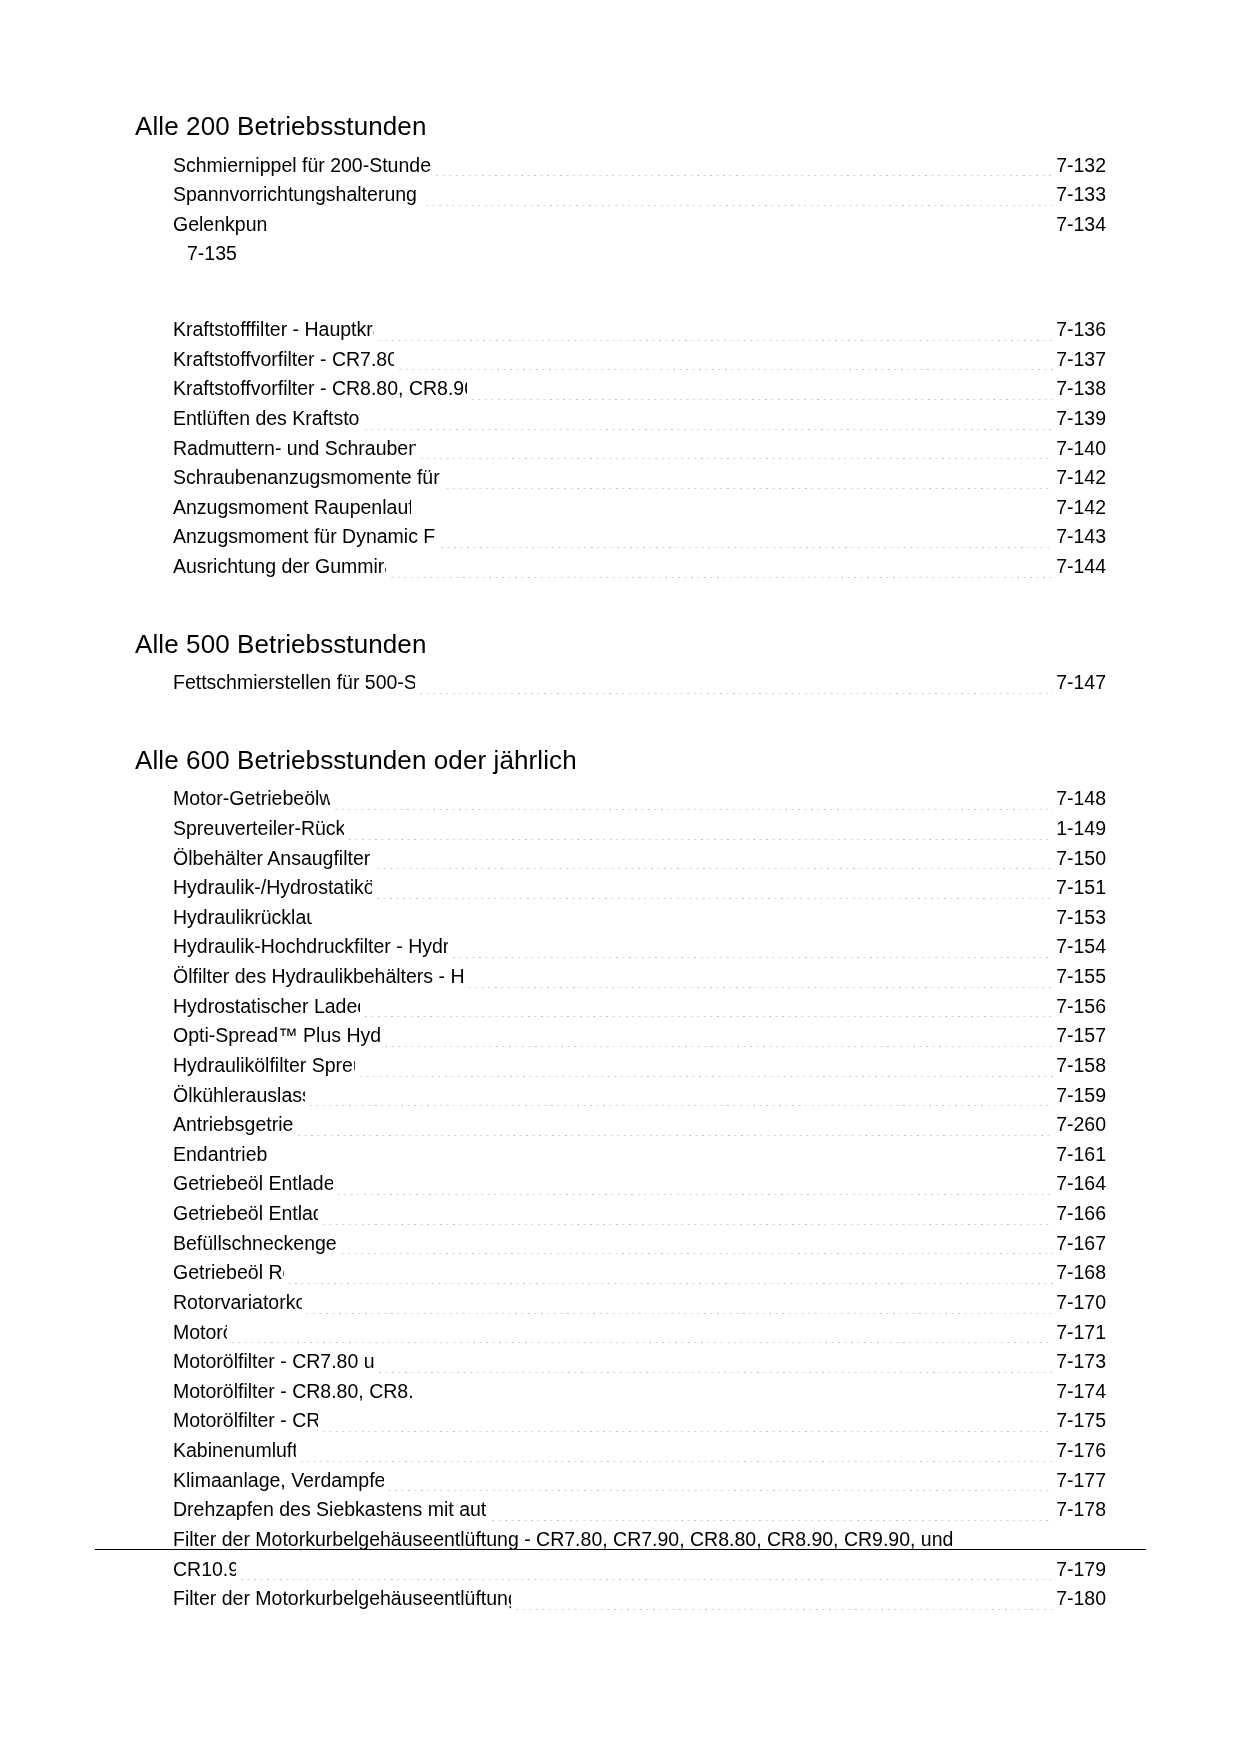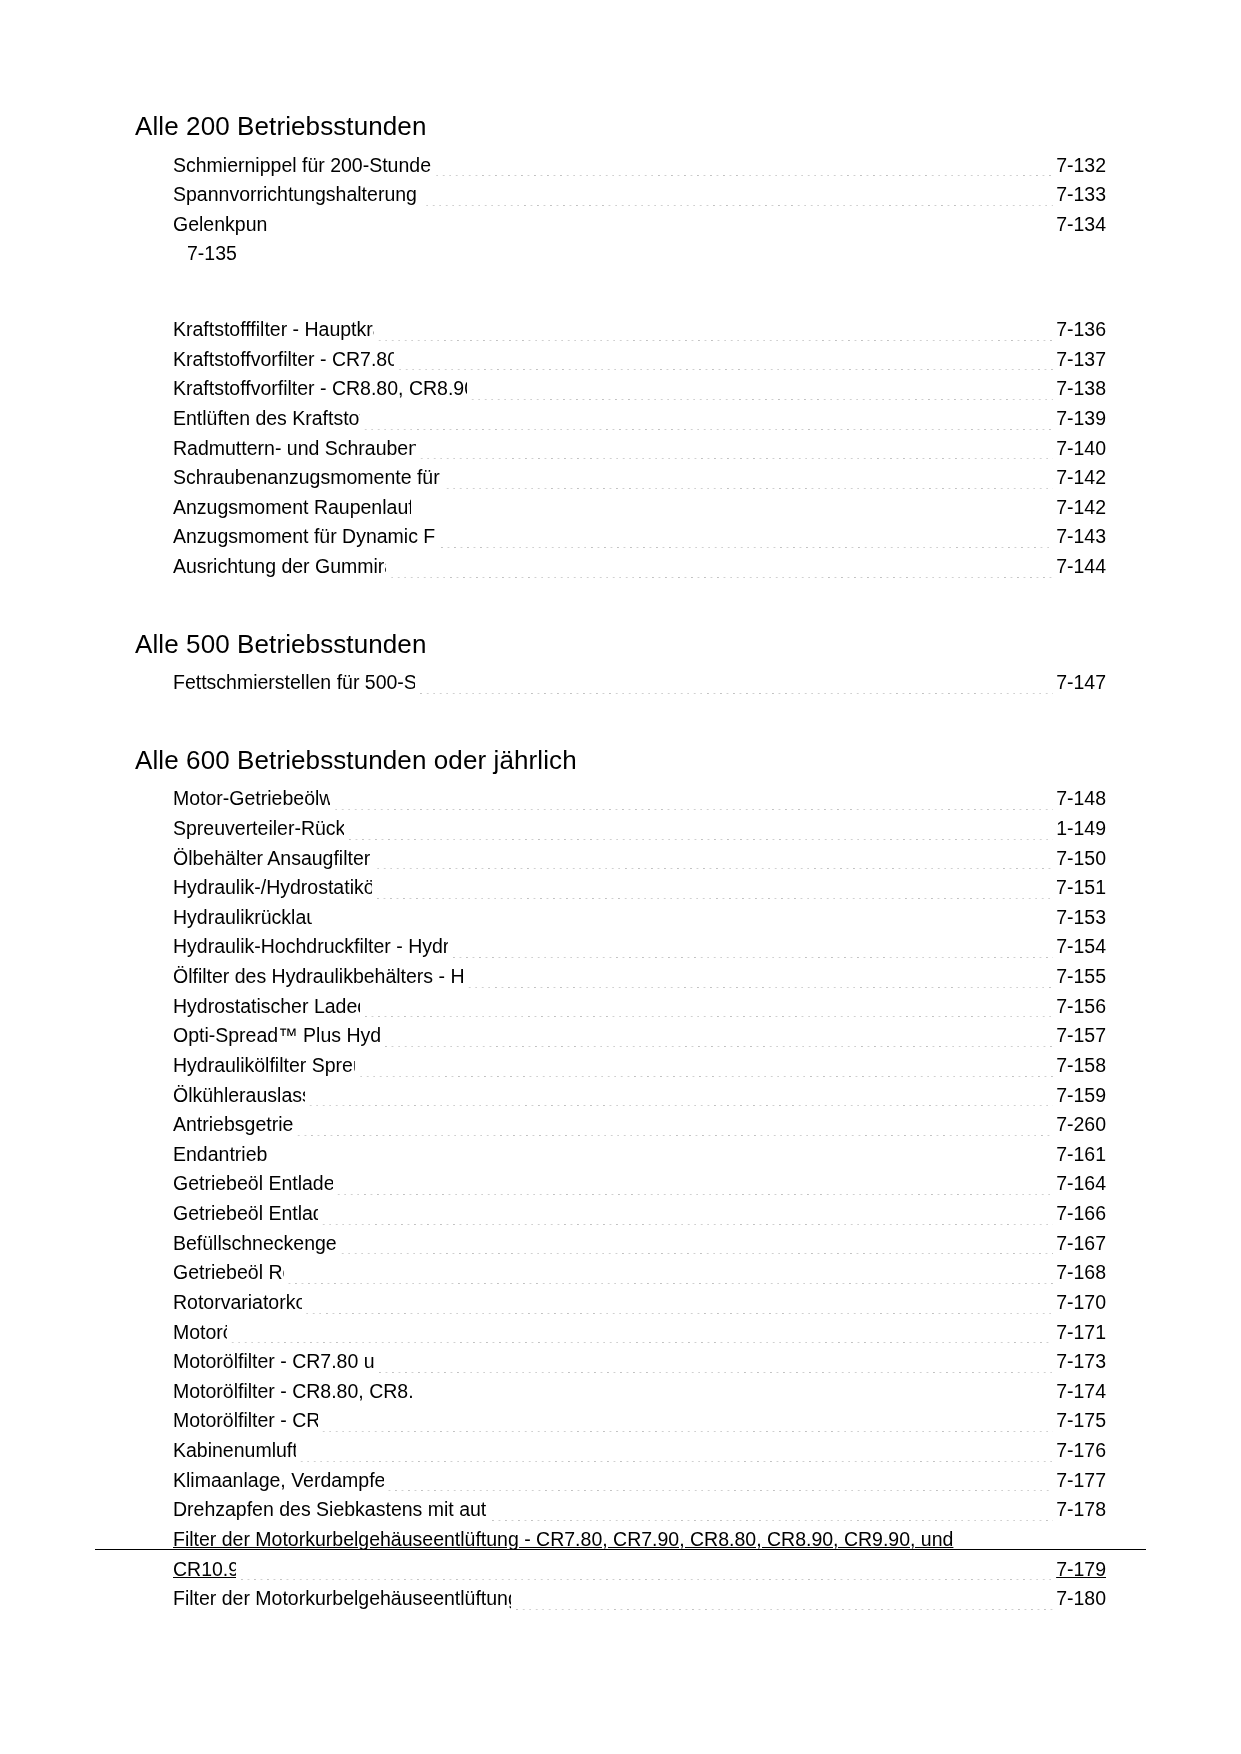--- a/index.html
+++ b/index.html
@@ -74,7 +74,6 @@
   .entry.wrap {
     display: block;
     white-space: normal;
-    text-decoration: underline;
   }
   .entry.wrap .line2 {
     display: flex;

